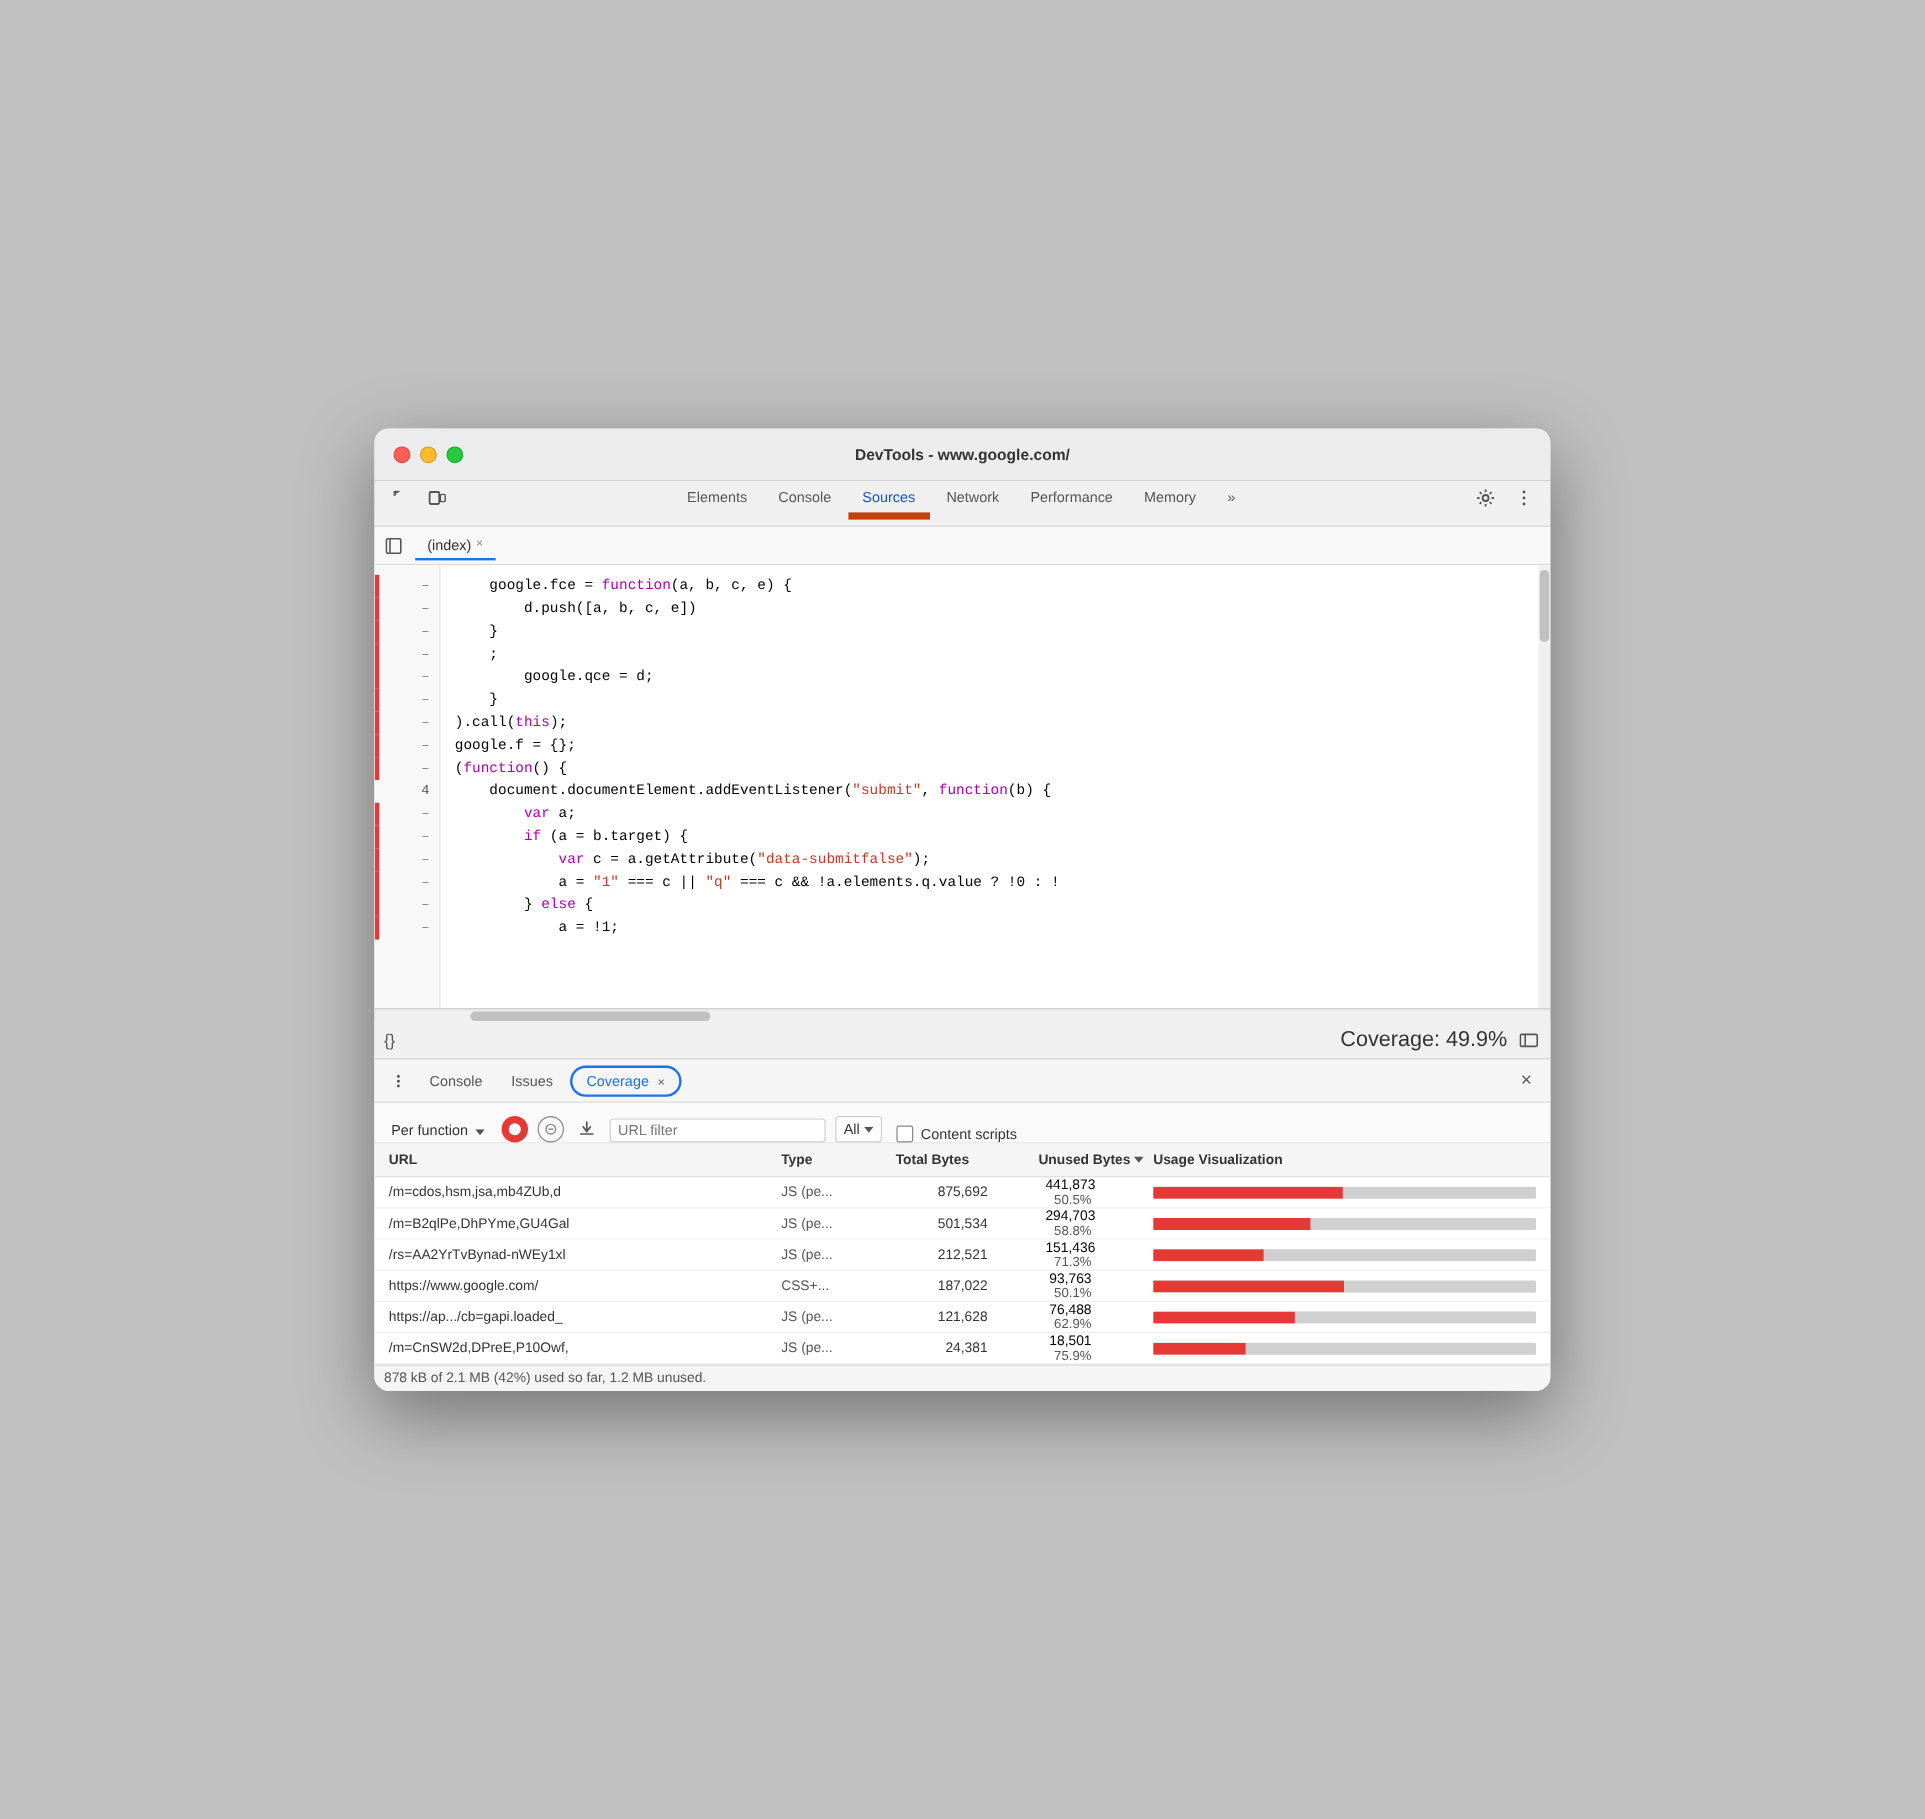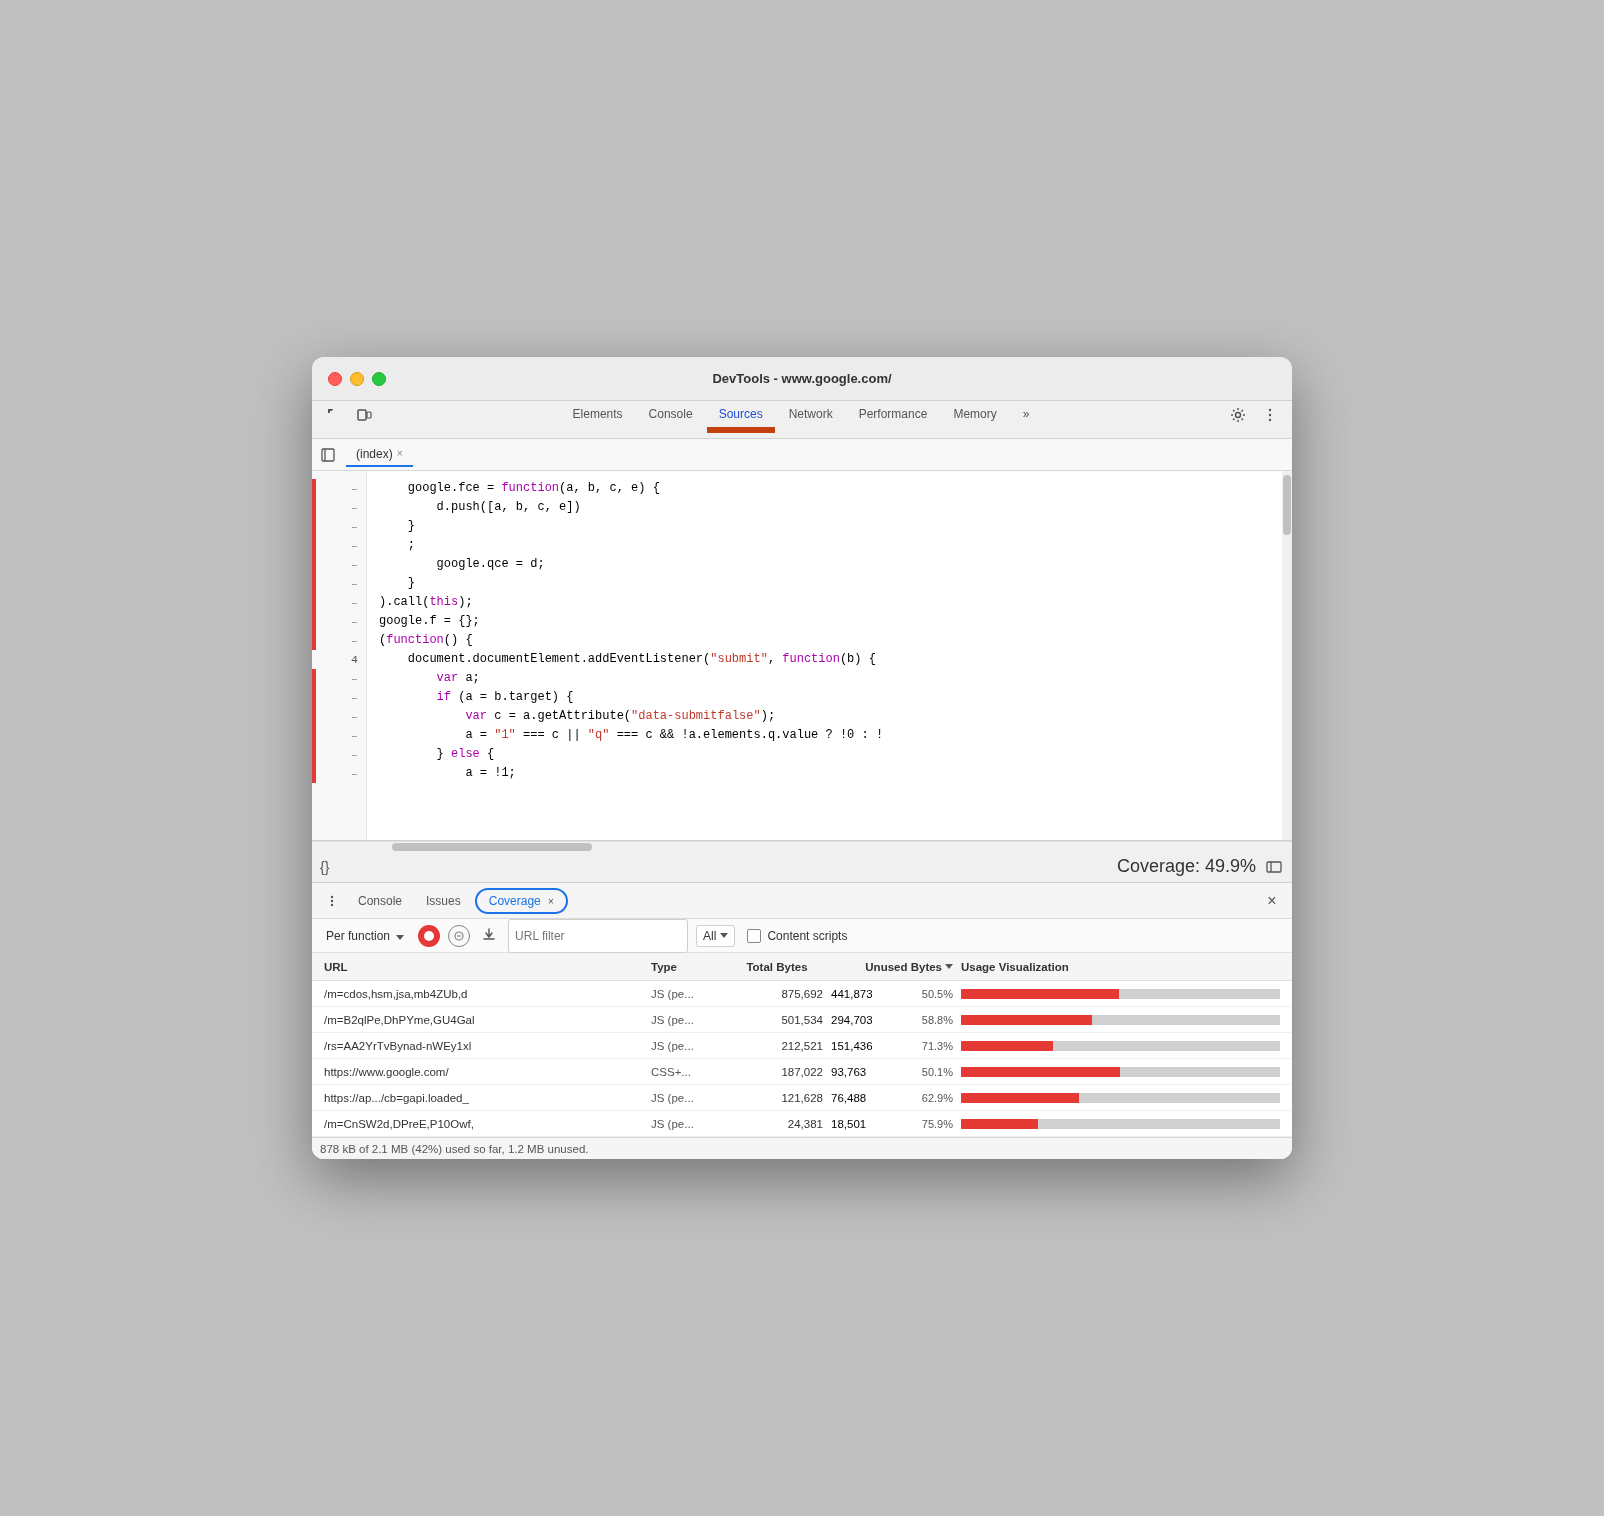--- a/index.html
+++ b/index.html
@@ -285,7 +285,7 @@
     
     .coverage-controls {
       display: flex;
-      align-items: center;
+      align-items: flex-end;
       height: 34px;
       padding: 0 8px;
       gap: 8px;

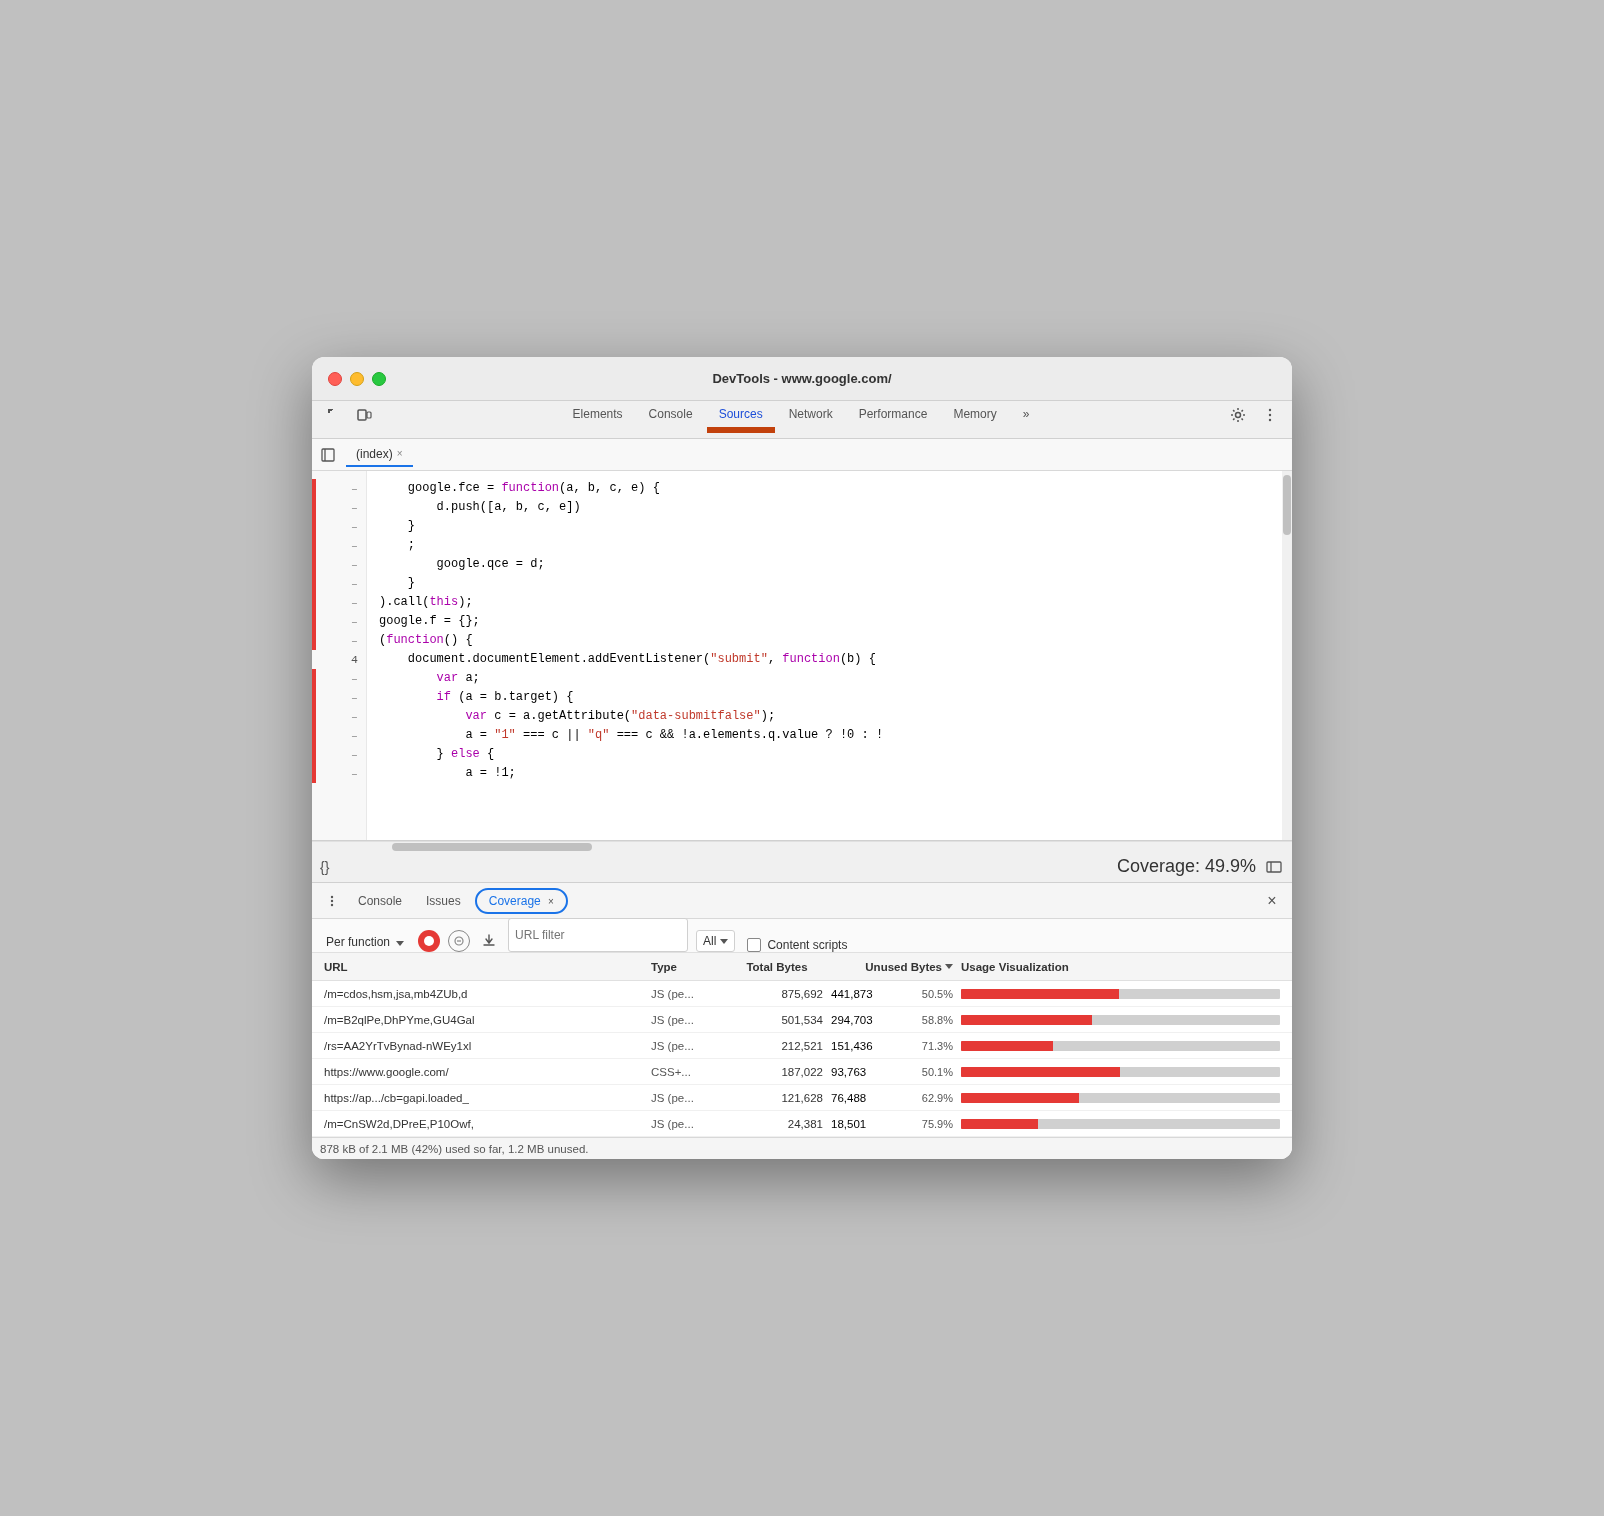--- a/index.html
+++ b/index.html
@@ -339,7 +339,7 @@
     .url-filter {
       flex: 1;
       max-width: 180px;
-      height: 34px;
+      height: 20px;
       border: 1px solid #d0d0d0;
       border-radius: 3px;
       background: #fff;

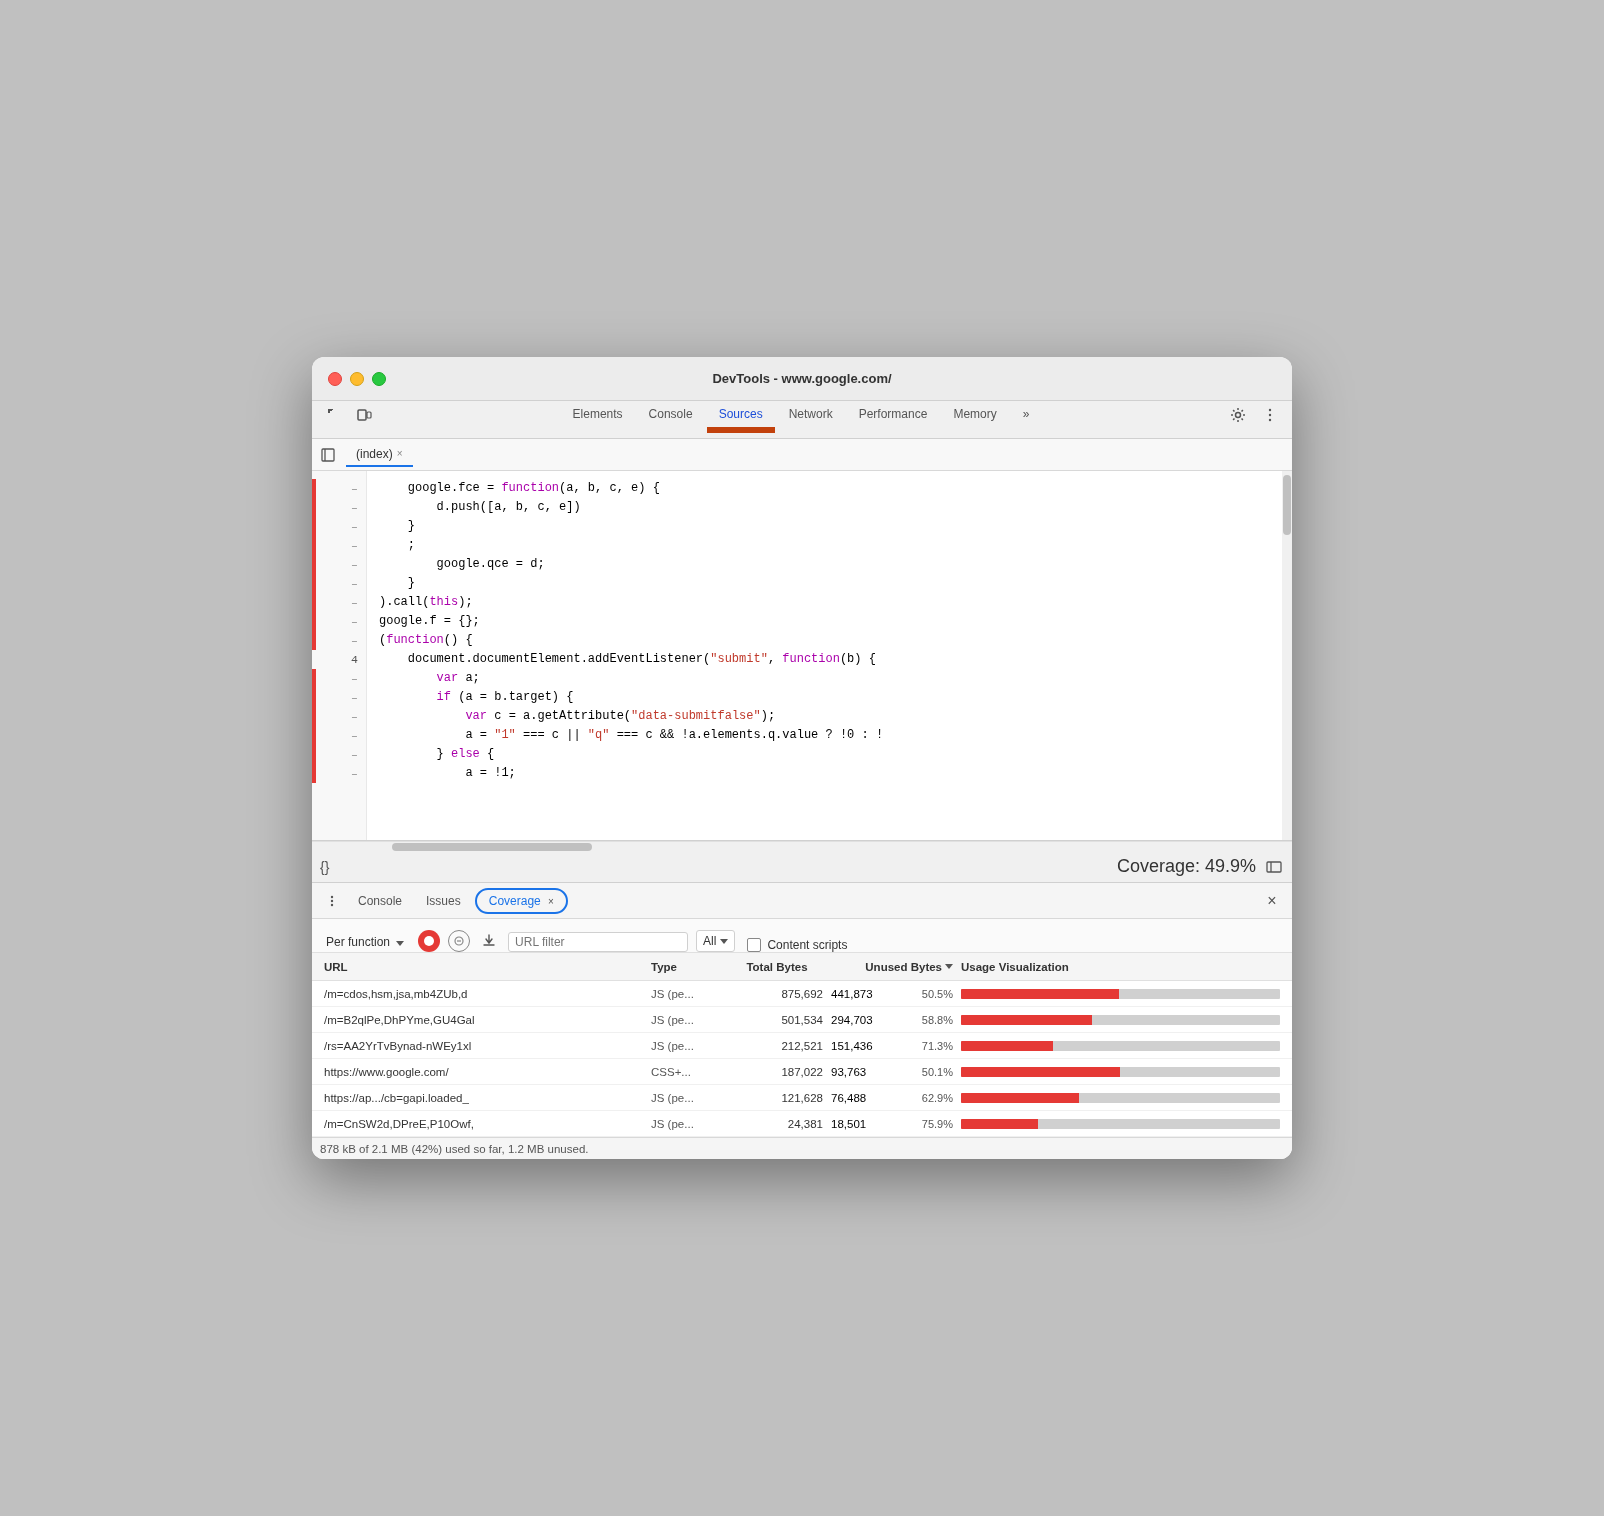--- a/index.html
+++ b/index.html
@@ -464,7 +464,8 @@
     .unused-cell {
       display: flex;
       align-items: center;
-      justify-content: space-between;
+      justify-content: center;
+      flex-direction: column;
     }
   </style>
 </head>

